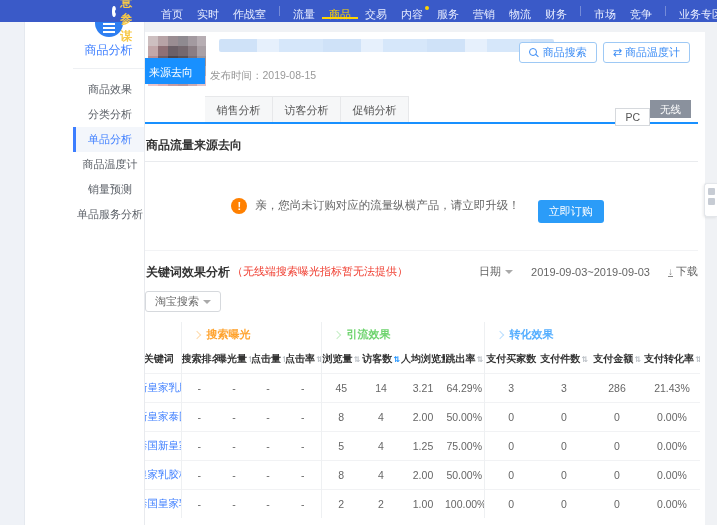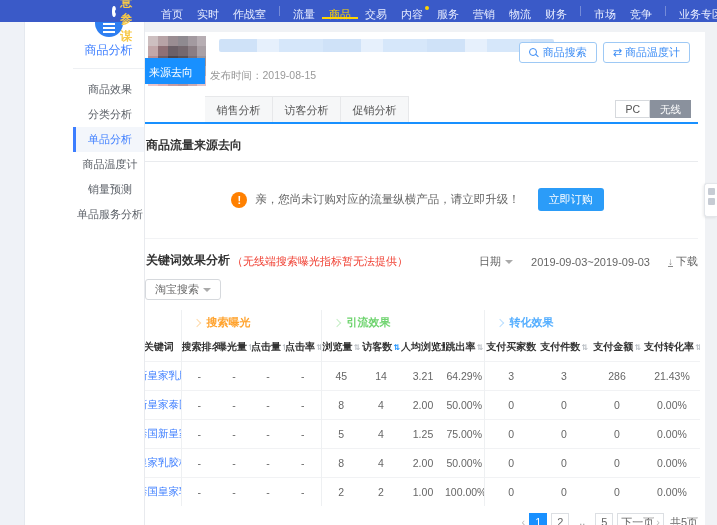--- a/index.html
+++ b/index.html
@@ -56,7 +56,7 @@
   .tab-active { background:#1890ff; color:#fff; border-color:#1890ff; }
   .toggle { position:absolute; right:7px; top:4px; display:flex; }
   .tg { height:18px; line-height:16px; padding:0 9px; font-size:10.5px; cursor:pointer; }
-  .tg-pc { background:#fff; border:1px solid #d6d9dd; color:#555; }
+  .tg-pc { background:#fff; border:1px solid #d6d9dd; color:#555;margin-top:8px; }
   .tg-wl { background:#8a919d; border:1px solid #8a919d; color:#fff; }
 
   

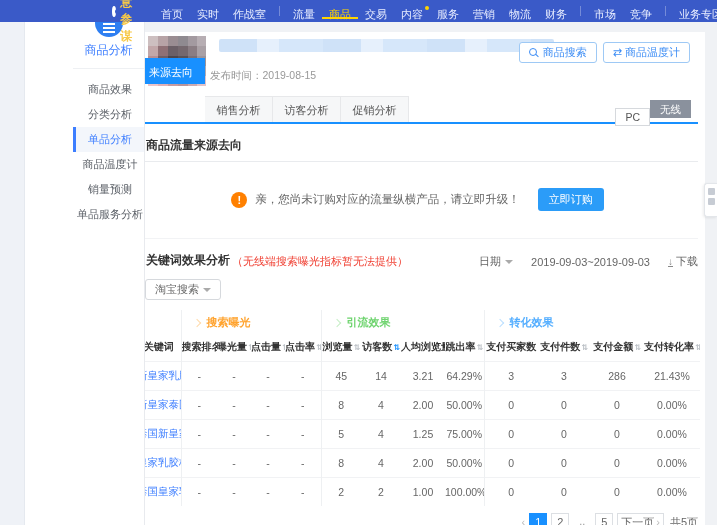--- a/index.html
+++ b/index.html
@@ -60,7 +60,7 @@
   .tg-wl { background:#8a919d; border:1px solid #8a919d; color:#fff; }
 
   
-  .sec-hd { display:flex; align-items:flex-end; margin:13px 0 7px; }
+  .sec-hd { display:flex; align-items:flex-start; margin:13px 0 7px; }
   .teal-bar { width:3px; height:12px; background:#00c1de; margin-right:6px; }
   .sec-title { font-size:12px; color:#333; font-weight:bold; }
   .sec-note { font-size:11px; color:#f04134; margin-left:2px; }

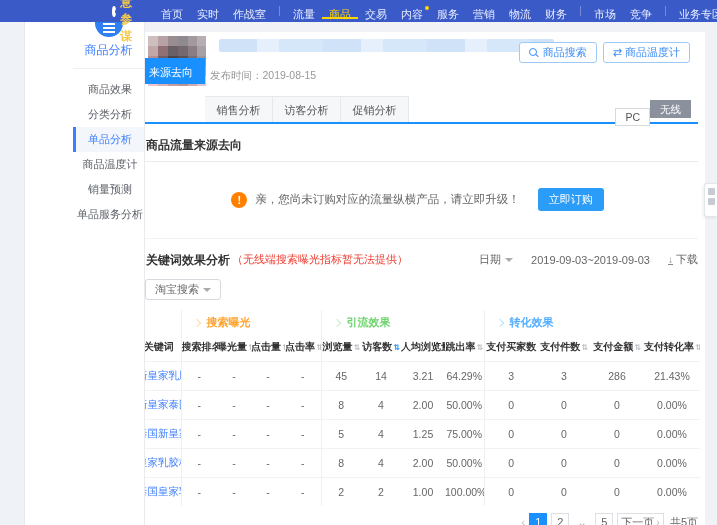--- a/index.html
+++ b/index.html
@@ -76,7 +76,7 @@
              text-align:center; line-height:16px; flex:0 0 16px; }
   .warn-text { font-size:11.5px; color:#666; }
   .order-btn { background:#2b9cf8; color:#fff; font-size:11px; border:none; border-radius:3px;
-               padding:4px 11px; margin-left:10px; cursor:pointer; }
+               padding:4px 11px; margin-left:10px; cursor:pointer;margin-top:12px; }
 
   .filter-btn { display:inline-flex; align-items:center; margin:3px 0 10px 8px; height:21px; padding:0 9px;
                 border:1px solid #d6d9dd; border-radius:3px; background:#fff; font-size:11px; color:#666; cursor:pointer; }

